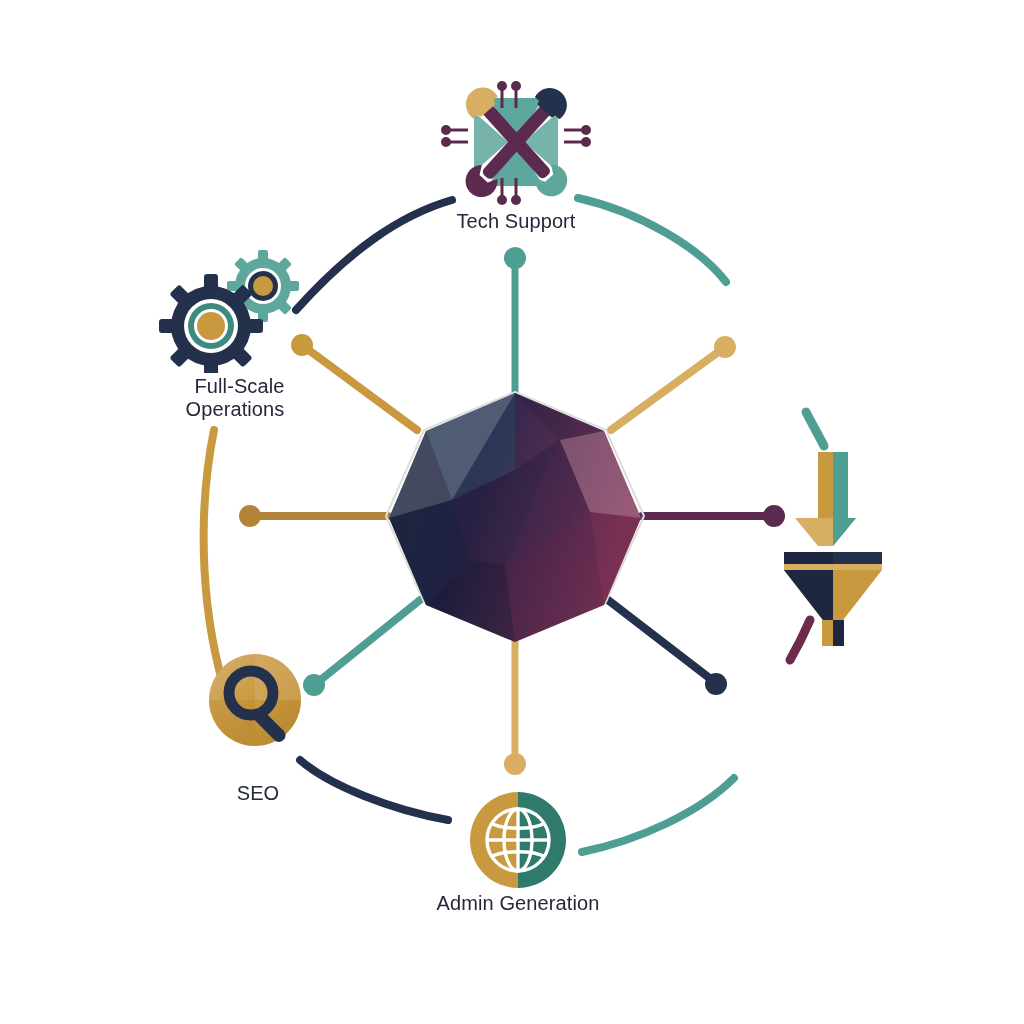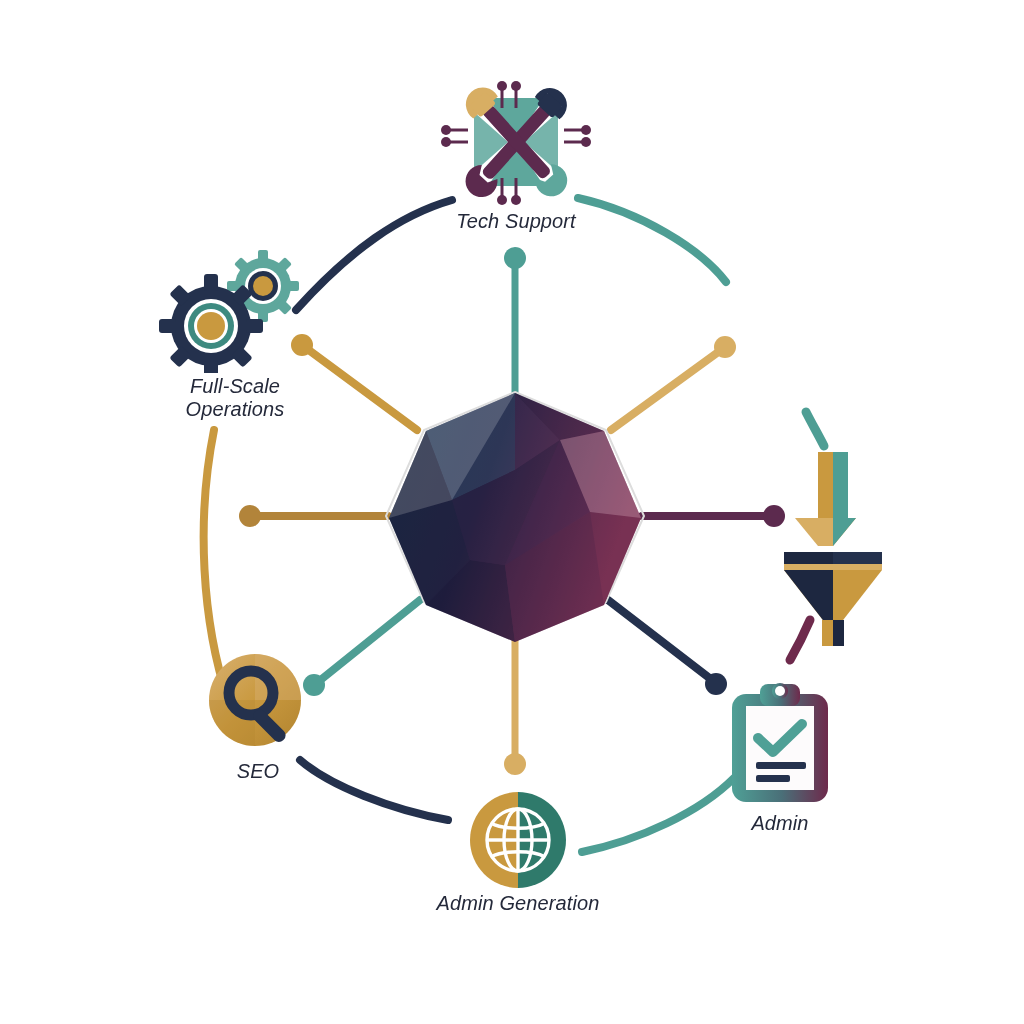--- a/index.html
+++ b/index.html
@@ -19,10 +19,9 @@
     font-size:20px;
     line-height:22px;
     color:#24293a;
-    text-align:center;
+    text-align:right;
     white-space:pre-line;
     letter-spacing:.1px;
-    font-style:italic;
   }
 
   

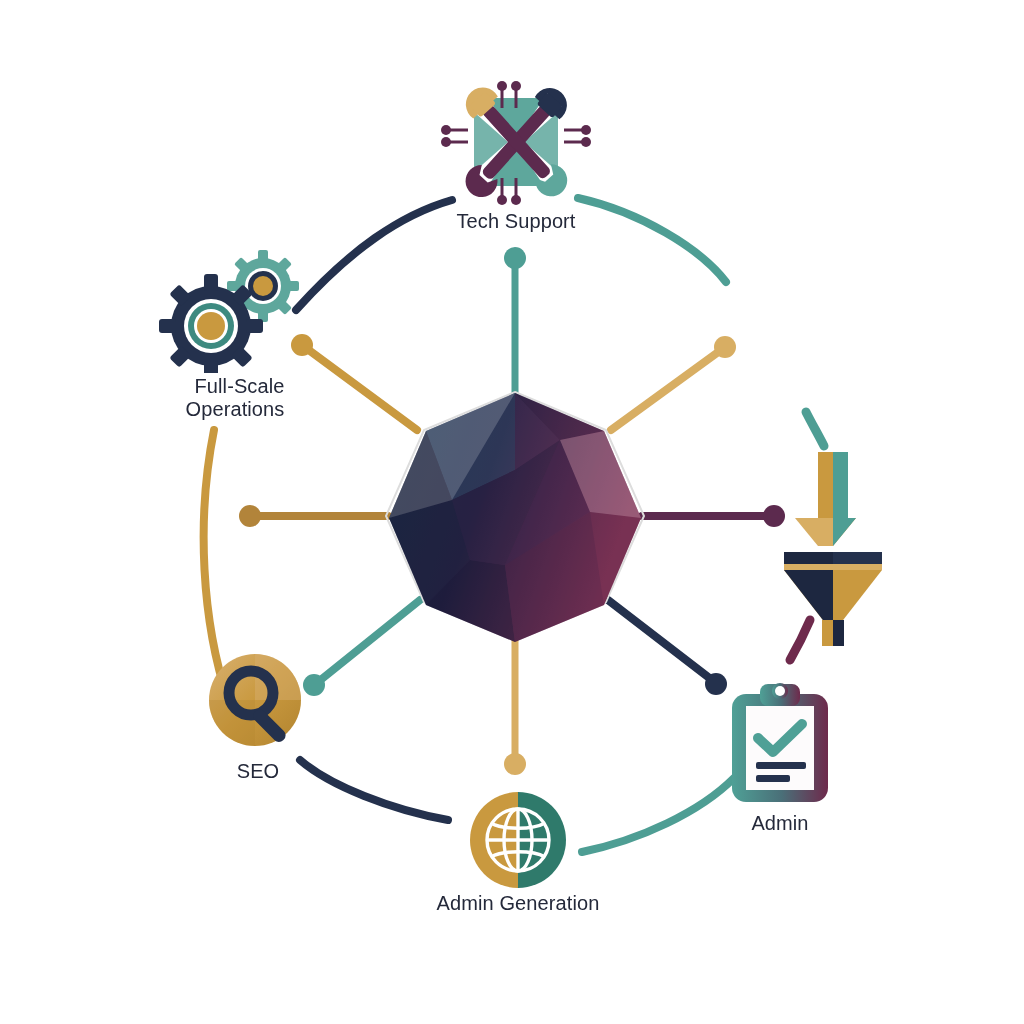--- a/index.html
+++ b/index.html
@@ -31,7 +31,7 @@
   #node-funnel{left:768px;top:448px;width:130px;}
   #node-admin{left:700px;top:680px;width:160px;}
   #node-lead{left:418px;top:790px;width:200px;}
-  #node-seo{left:178px;top:648px;width:160px;}
+  #node-seo{left:178px;top:648px;width:160px;gap:22px;}
 
   #node-ops .label{font-size:20px;line-height:23px;}
 </style>

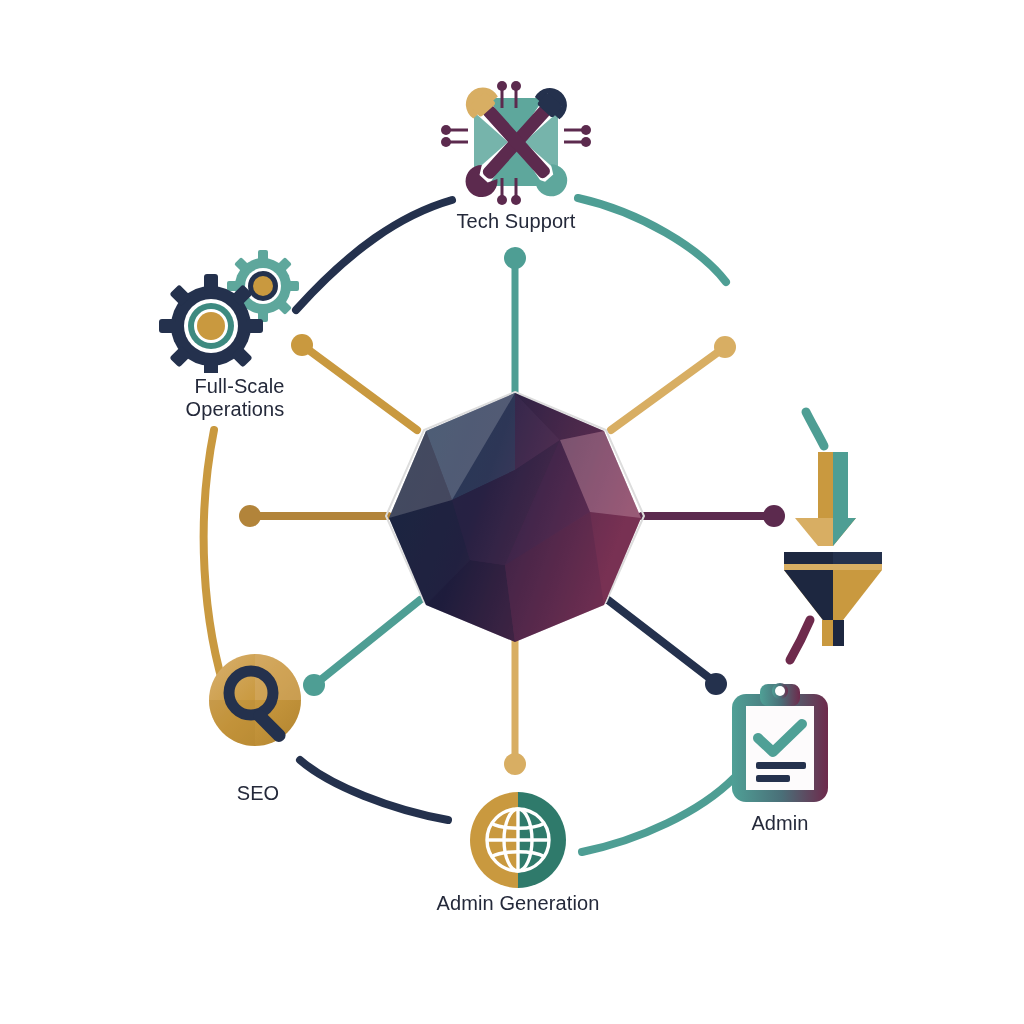--- a/index.html
+++ b/index.html
@@ -248,19 +248,6 @@
     <div class="label"></div>
   </div>
 
-  <div class="node" id="node-admin">
-    <svg class="glyph" width="120" height="130" viewBox="0 0 120 130">
-      <rect x="12" y="14" width="96" height="108" rx="14" fill="url(#clipGrad)"></rect>
-      <rect x="26" y="26" width="68" height="84" fill="#fdfbfc"></rect>
-      <rect x="40" y="4" width="40" height="22" rx="8" fill="url(#clipGrad)"></rect>
-      <circle cx="60" cy="11" r="8" fill="url(#clipGrad)"></circle>
-      <circle cx="60" cy="11" r="5" fill="#ffffff"></circle>
-      <path d="M38,58 L53,72 L82,44" stroke="#4fa096" stroke-width="10" fill="none" stroke-linecap="round" stroke-linejoin="round"></path>
-      <rect x="36" y="82" width="50" height="7" rx="2" fill="#24314d"></rect>
-      <rect x="36" y="95" width="34" height="7" rx="2" fill="#24314d"></rect>
-    </svg>
-    <div class="label">Admin</div>
-  </div>
 
   <div class="node" id="node-lead">
     <svg class="glyph" width="100" height="100" viewBox="0 0 100 100">

